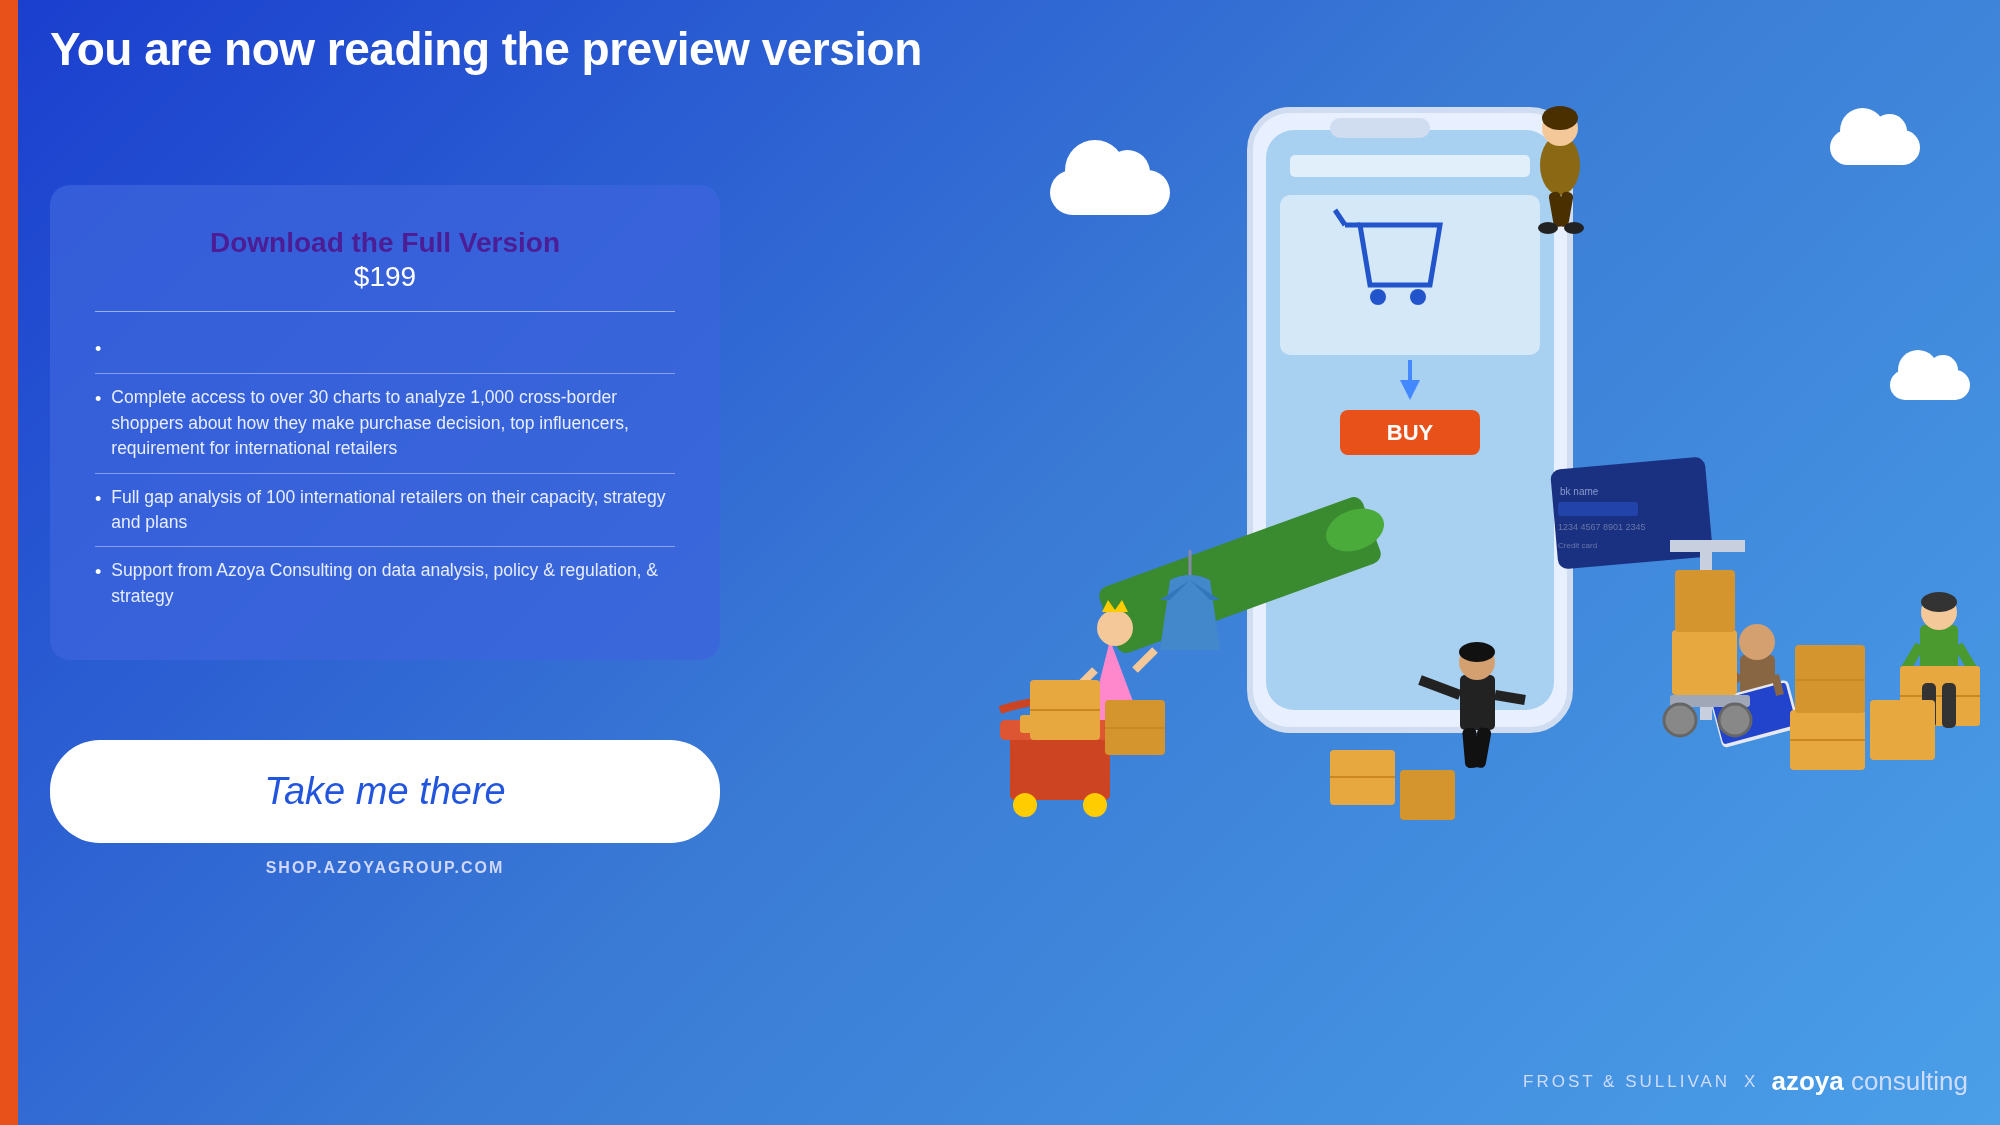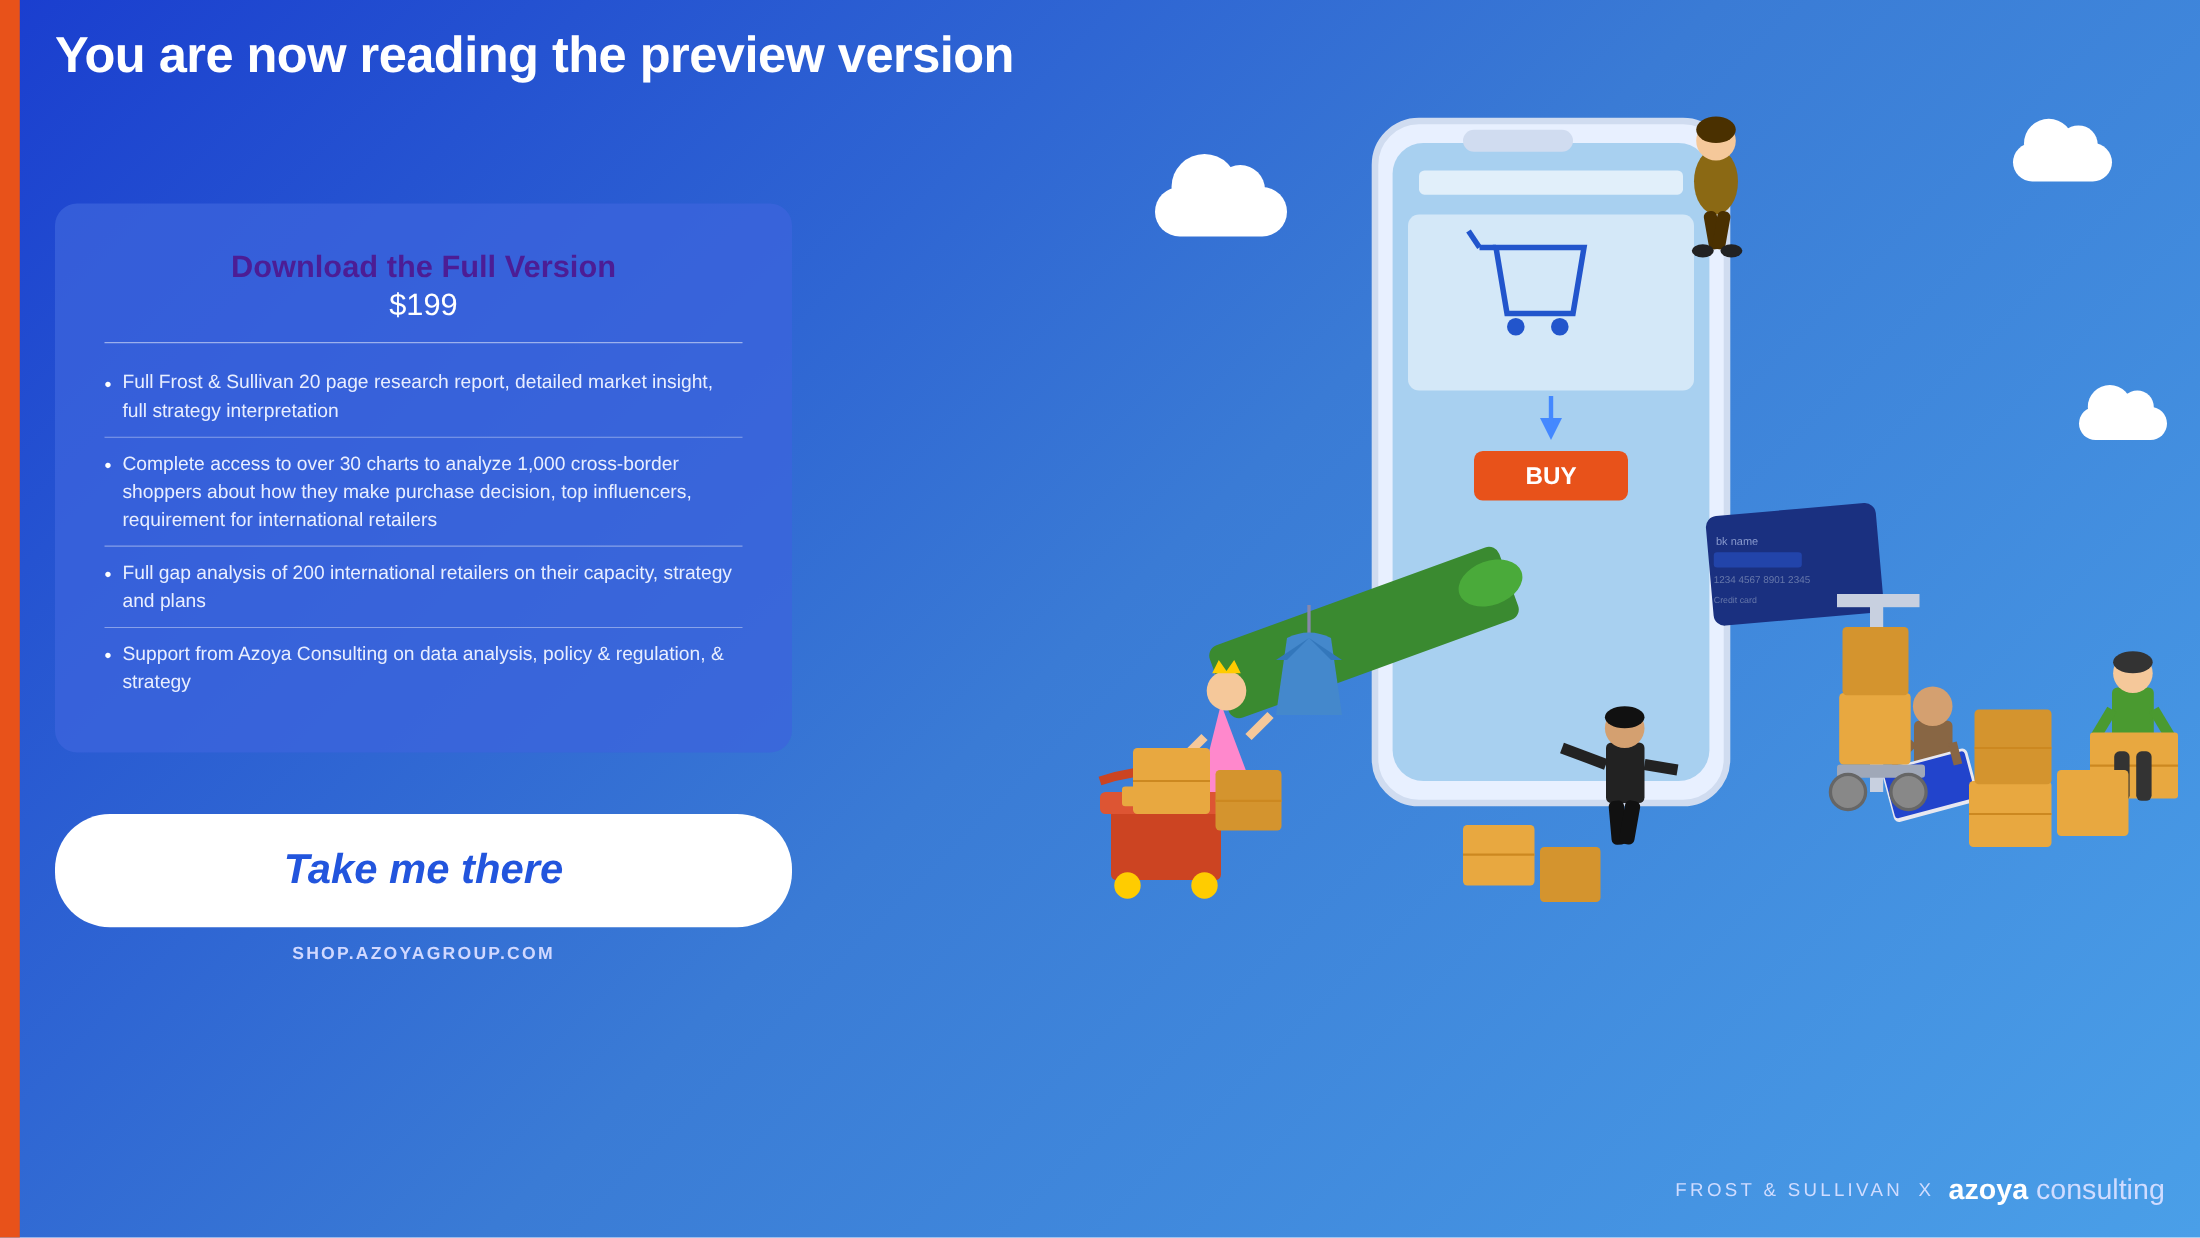--- a/index.html
+++ b/index.html
@@ -244,7 +244,6 @@
   <ul class="feature-list">
     <li>
       <span class="bullet">•</span>
-      <span>Full Frost &amp; Sullivan 20 page research report, detailed market insight, full strategy interpretation</span>
     </li>
     <li>
       <span class="bullet">•</span>

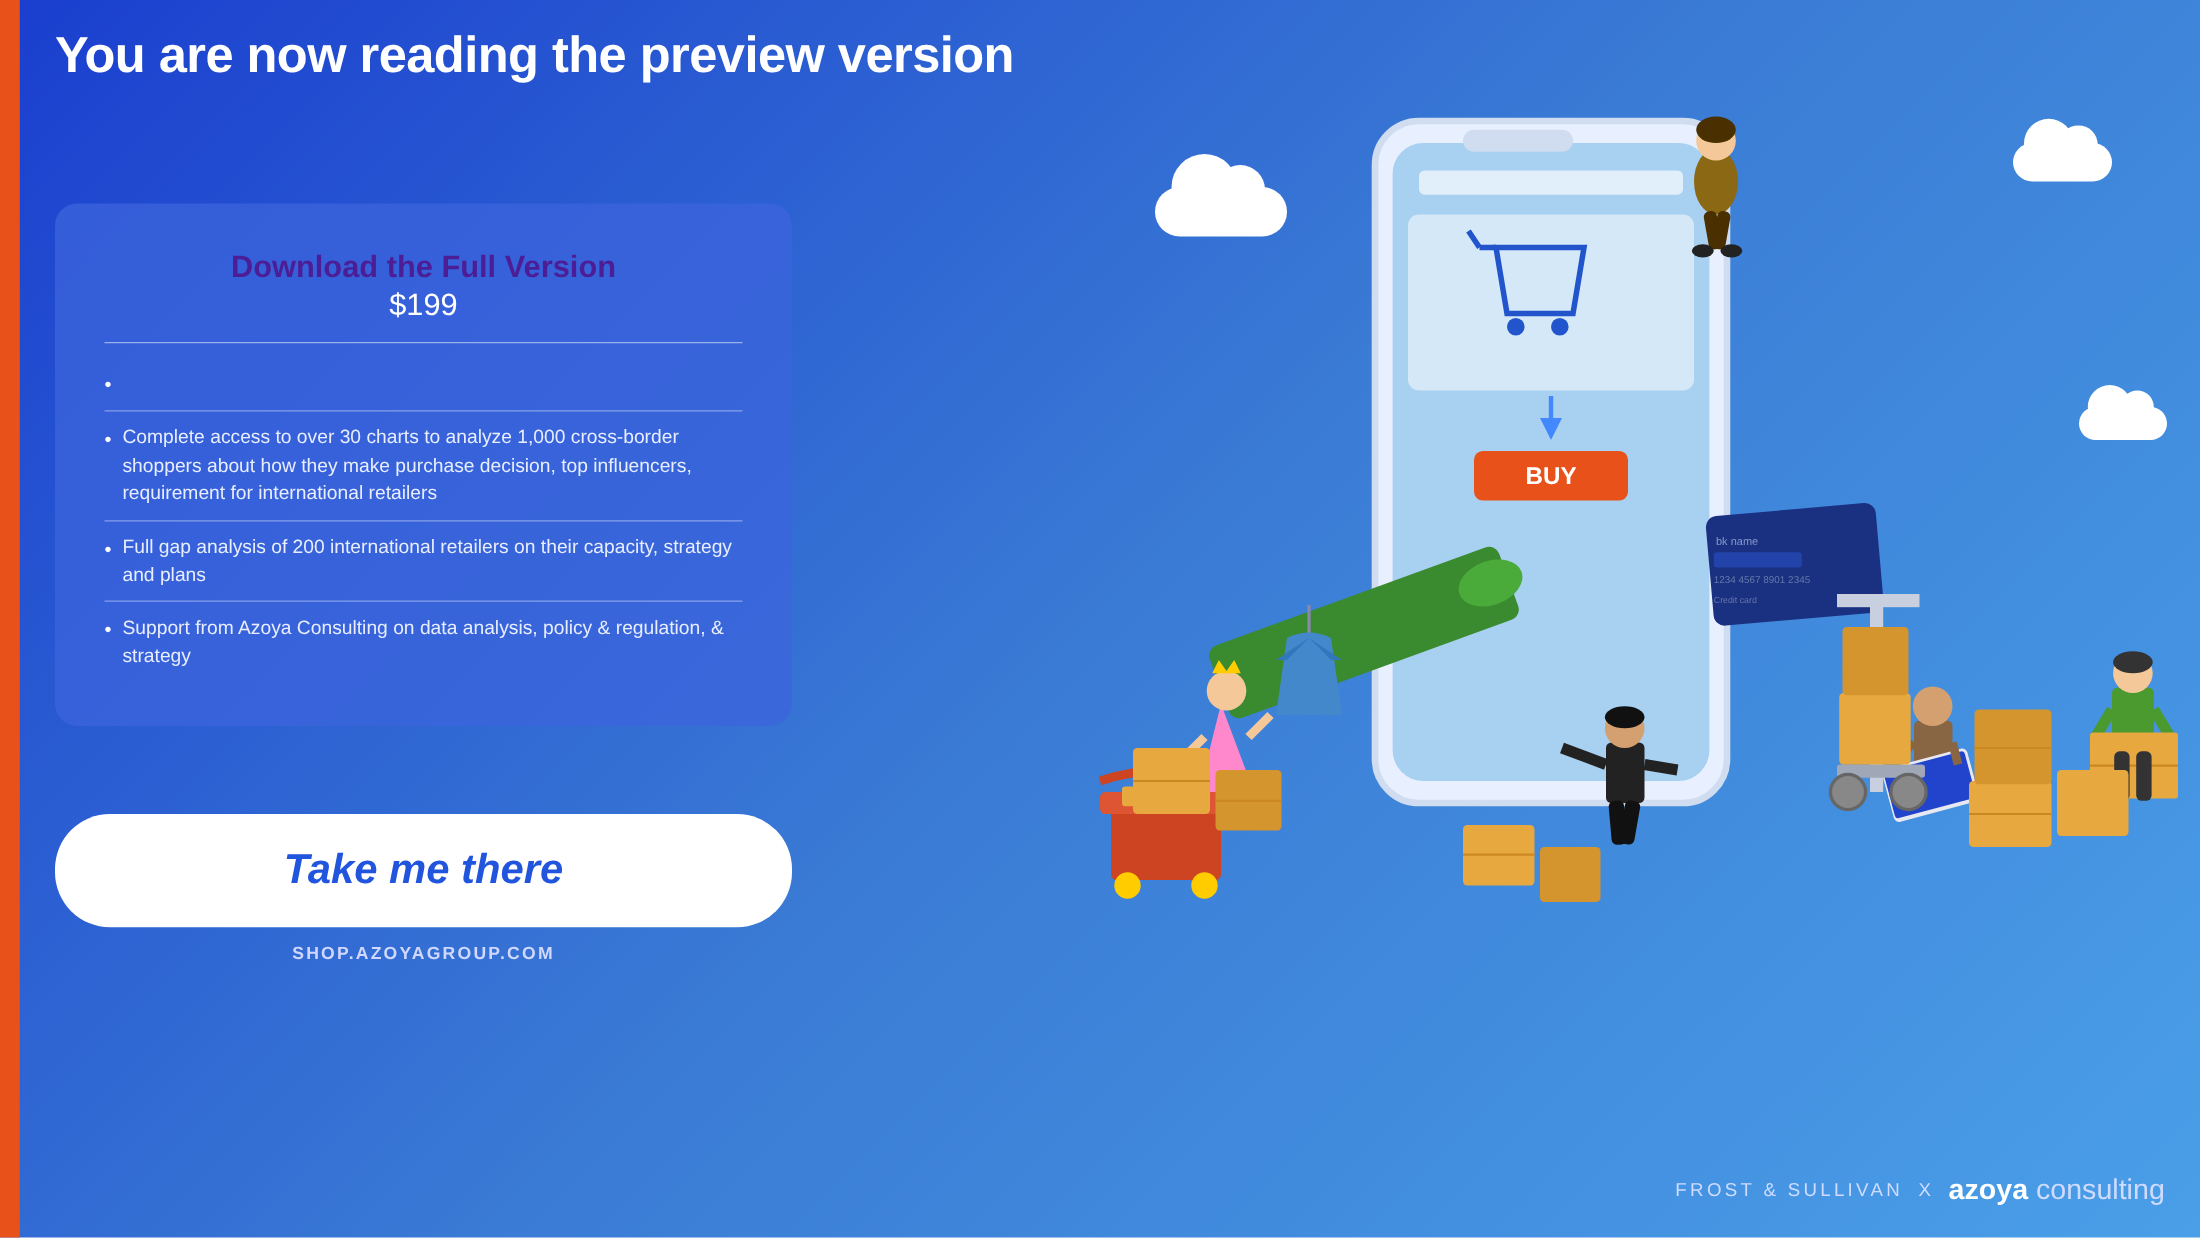--- a/index.html
+++ b/index.html
@@ -251,7 +251,7 @@
     </li>
     <li>
       <span class="bullet">•</span>
-      <span>Full gap analysis of 200 international retailers on their capacity, strategy and plans</span>
+      <span>Full gap analysis of 100 international retailers on their capacity, strategy and plans</span>
     </li>
     <li>
       <span class="bullet">•</span>

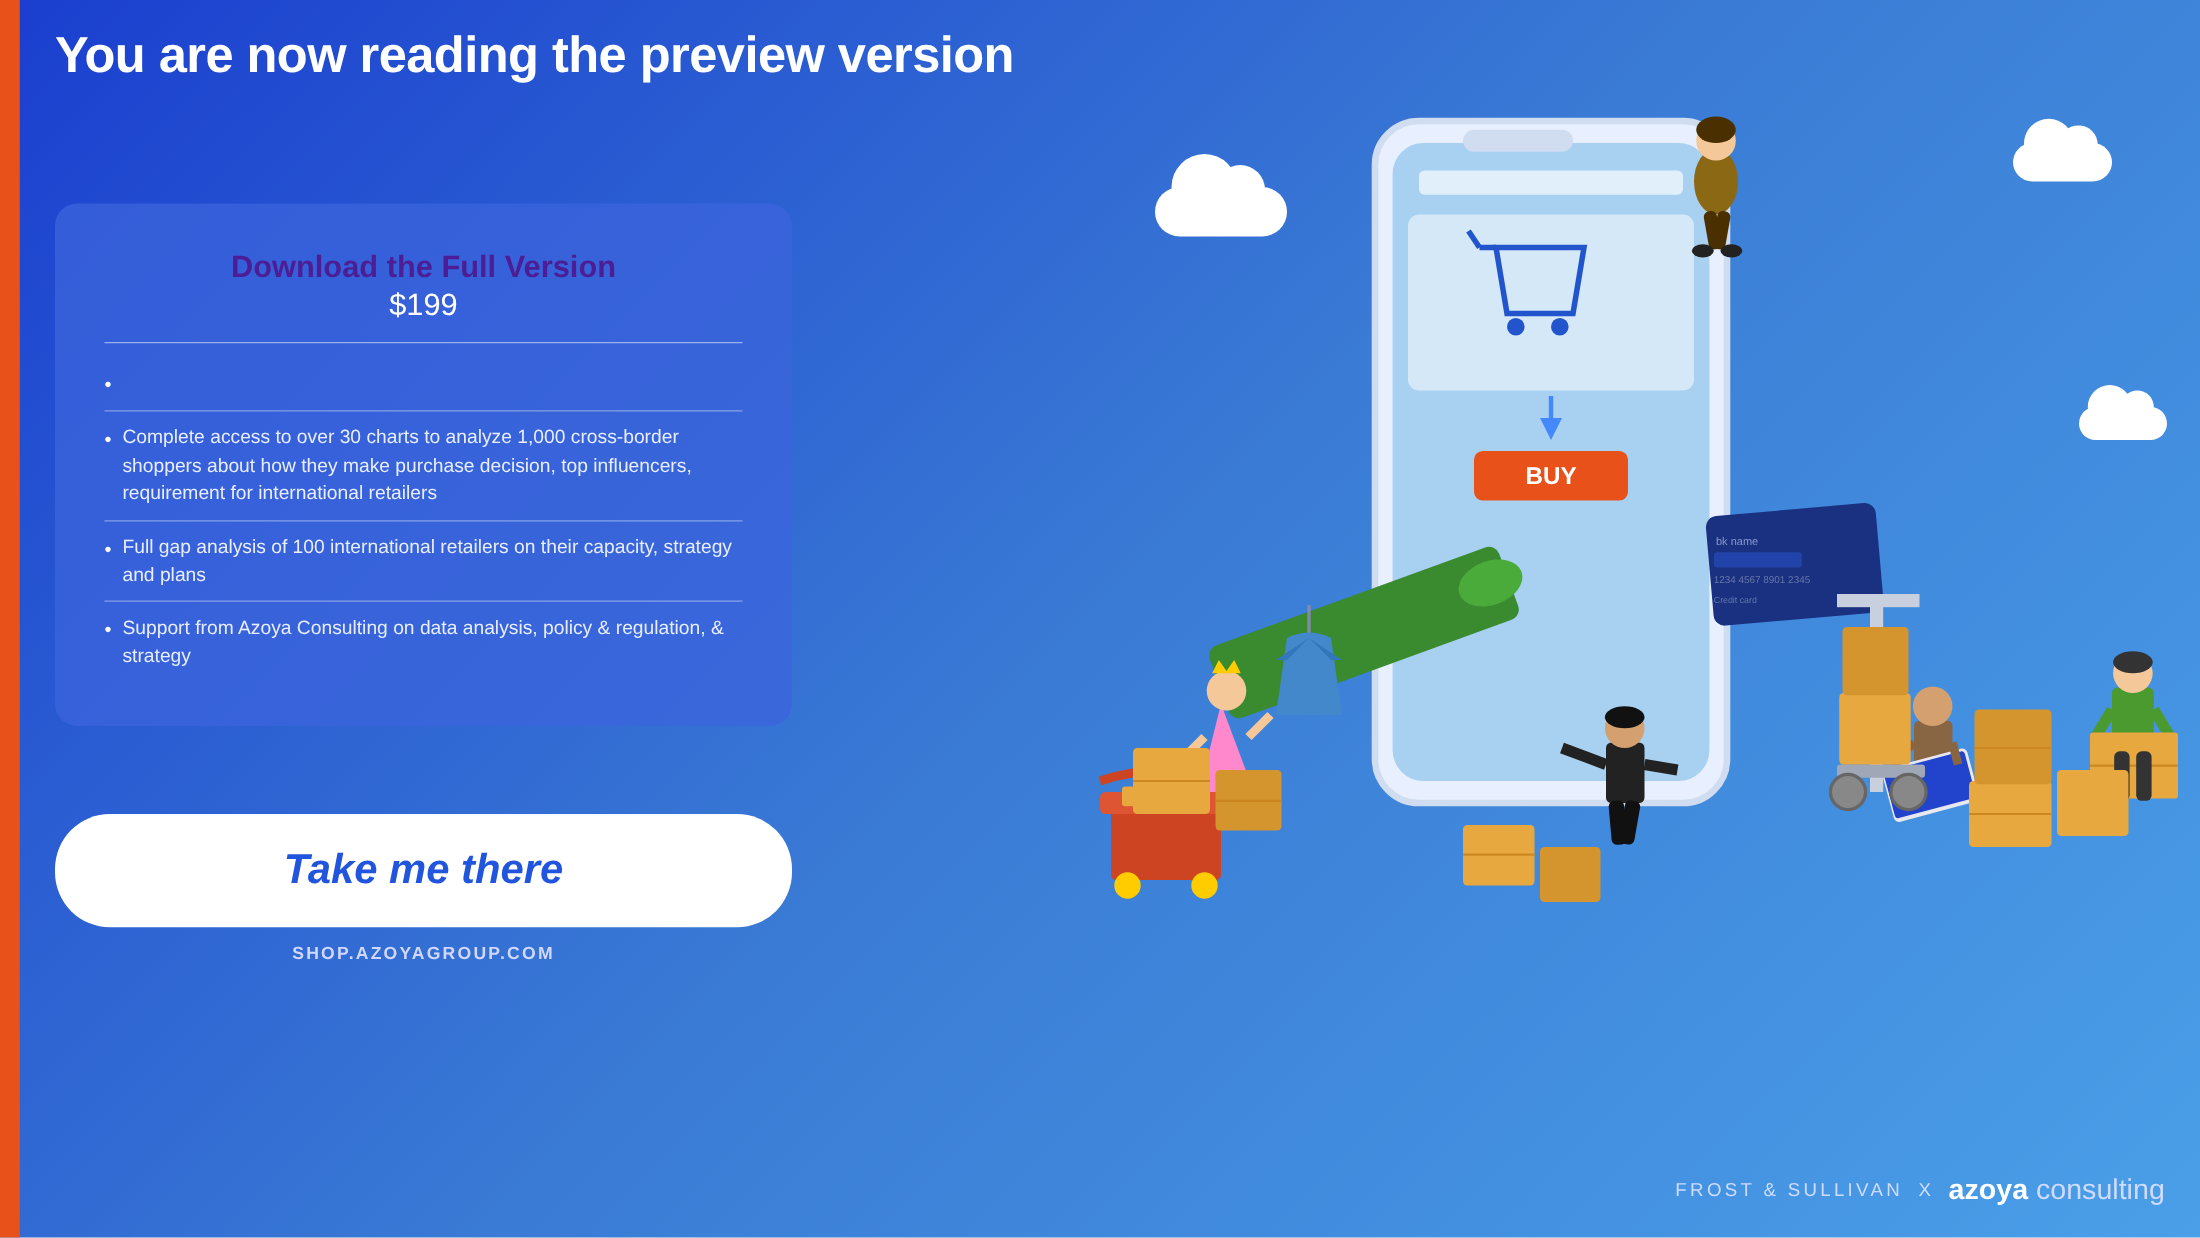--- a/index.html
+++ b/index.html
@@ -119,7 +119,7 @@
     .cta-button-text {
       color: #2255dd;
       font-size: 38px;
-      font-weight: 700;
+      font-weight: 400;
       text-align: center;
       font-style: italic;
     }

